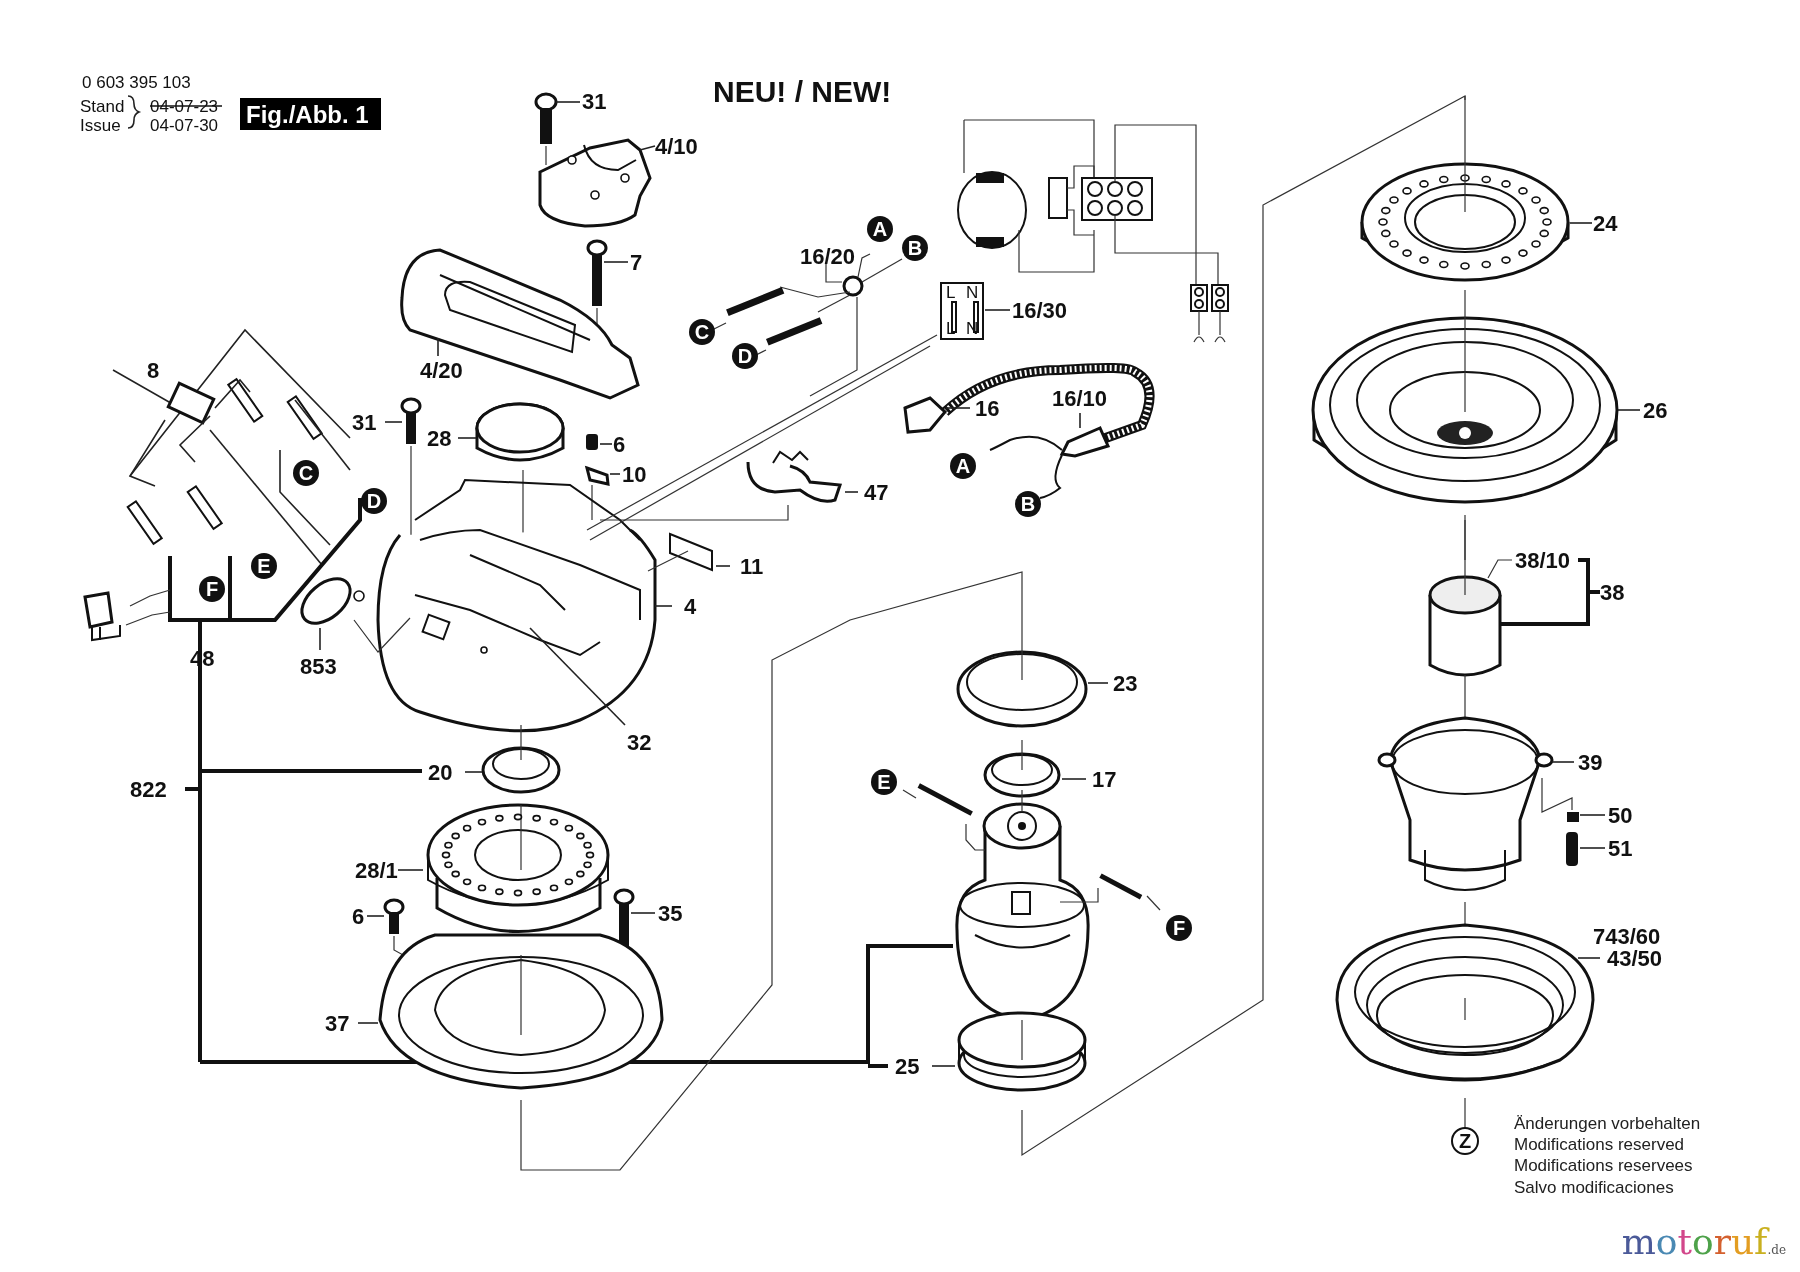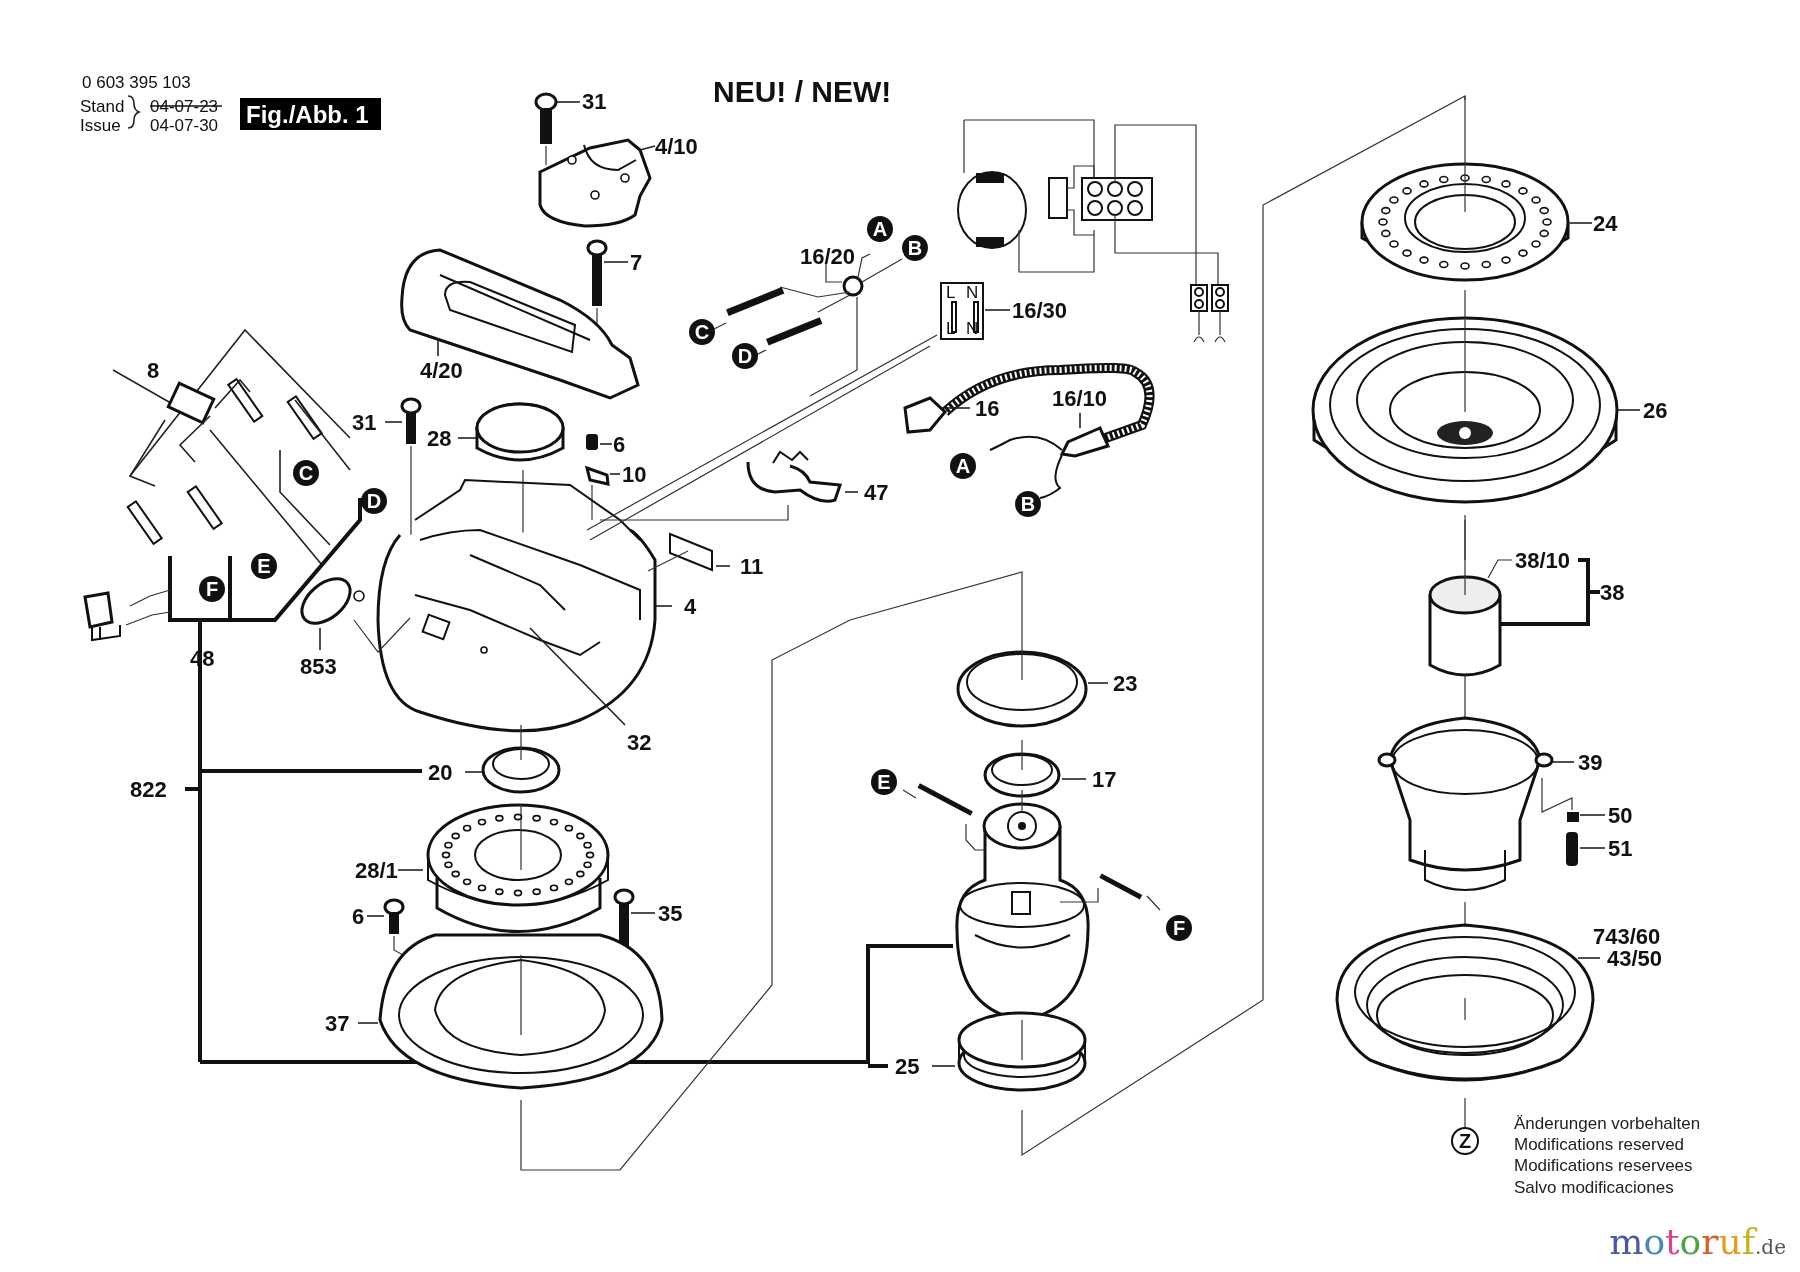--- a/index.html
+++ b/index.html
@@ -22,7 +22,7 @@
   .z-text { font-family: "Liberation Sans", sans-serif; font-size: 20px; font-weight: bold; fill: #111; text-anchor: middle; dominant-baseline: central; }
   .logo { position: absolute; right: 14px; bottom: 10px; font-family: "DejaVu Serif", serif; font-size: 36px; letter-spacing: 0px; }
   .logo span { display: inline-block; }
-  .logo .suffix { font-size: 20px; color: #555; }
+  .logo .suffix { font-size: 12px; color: #555; }
 </style>
 </head>
 <body>

